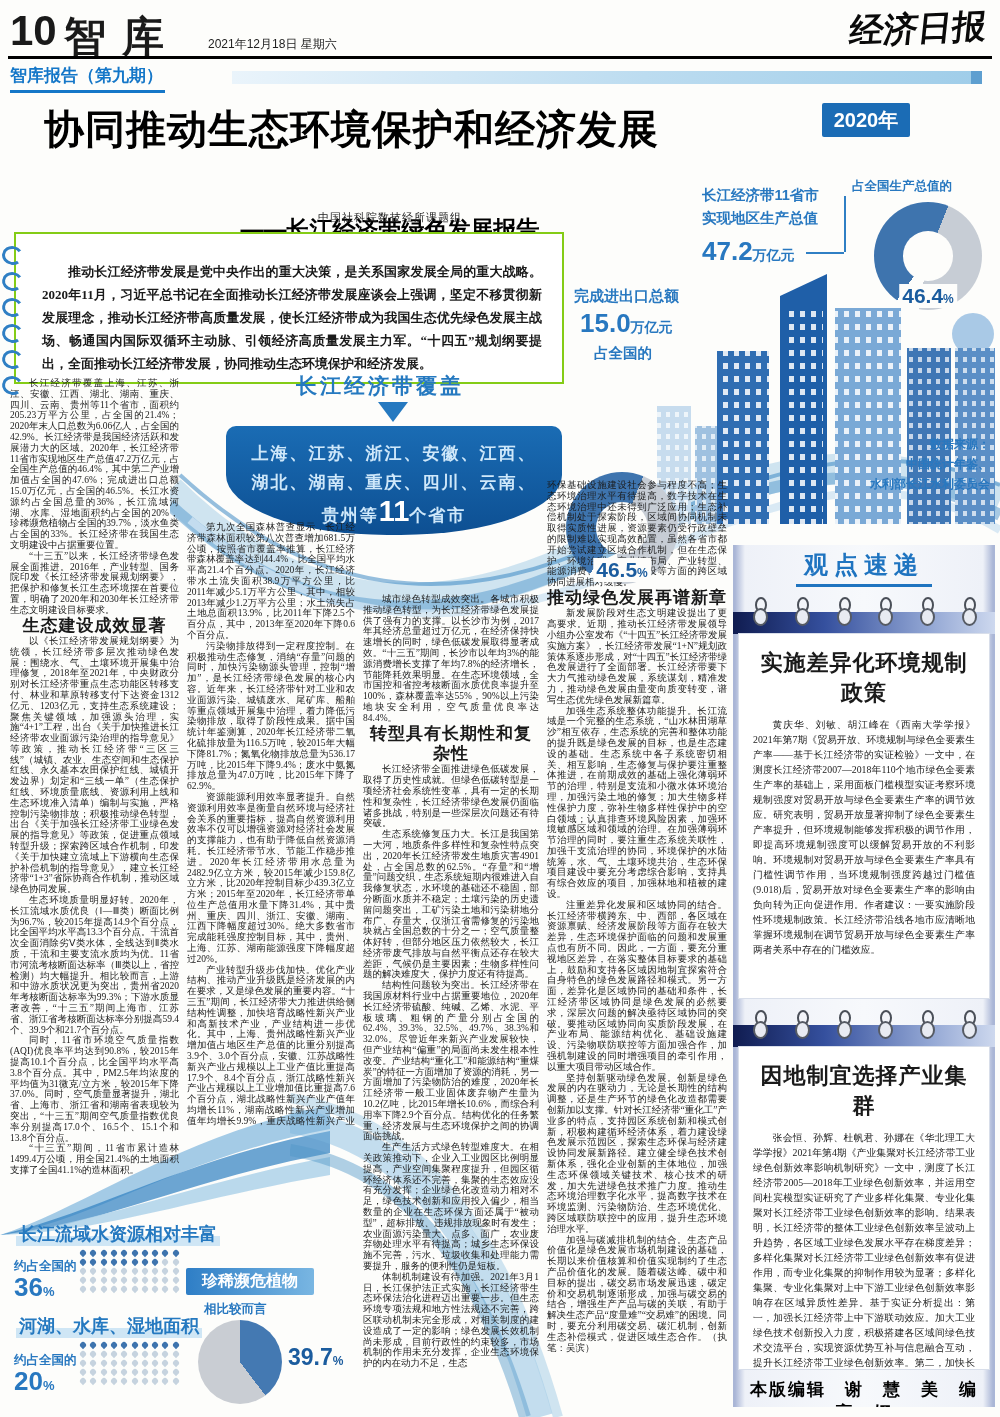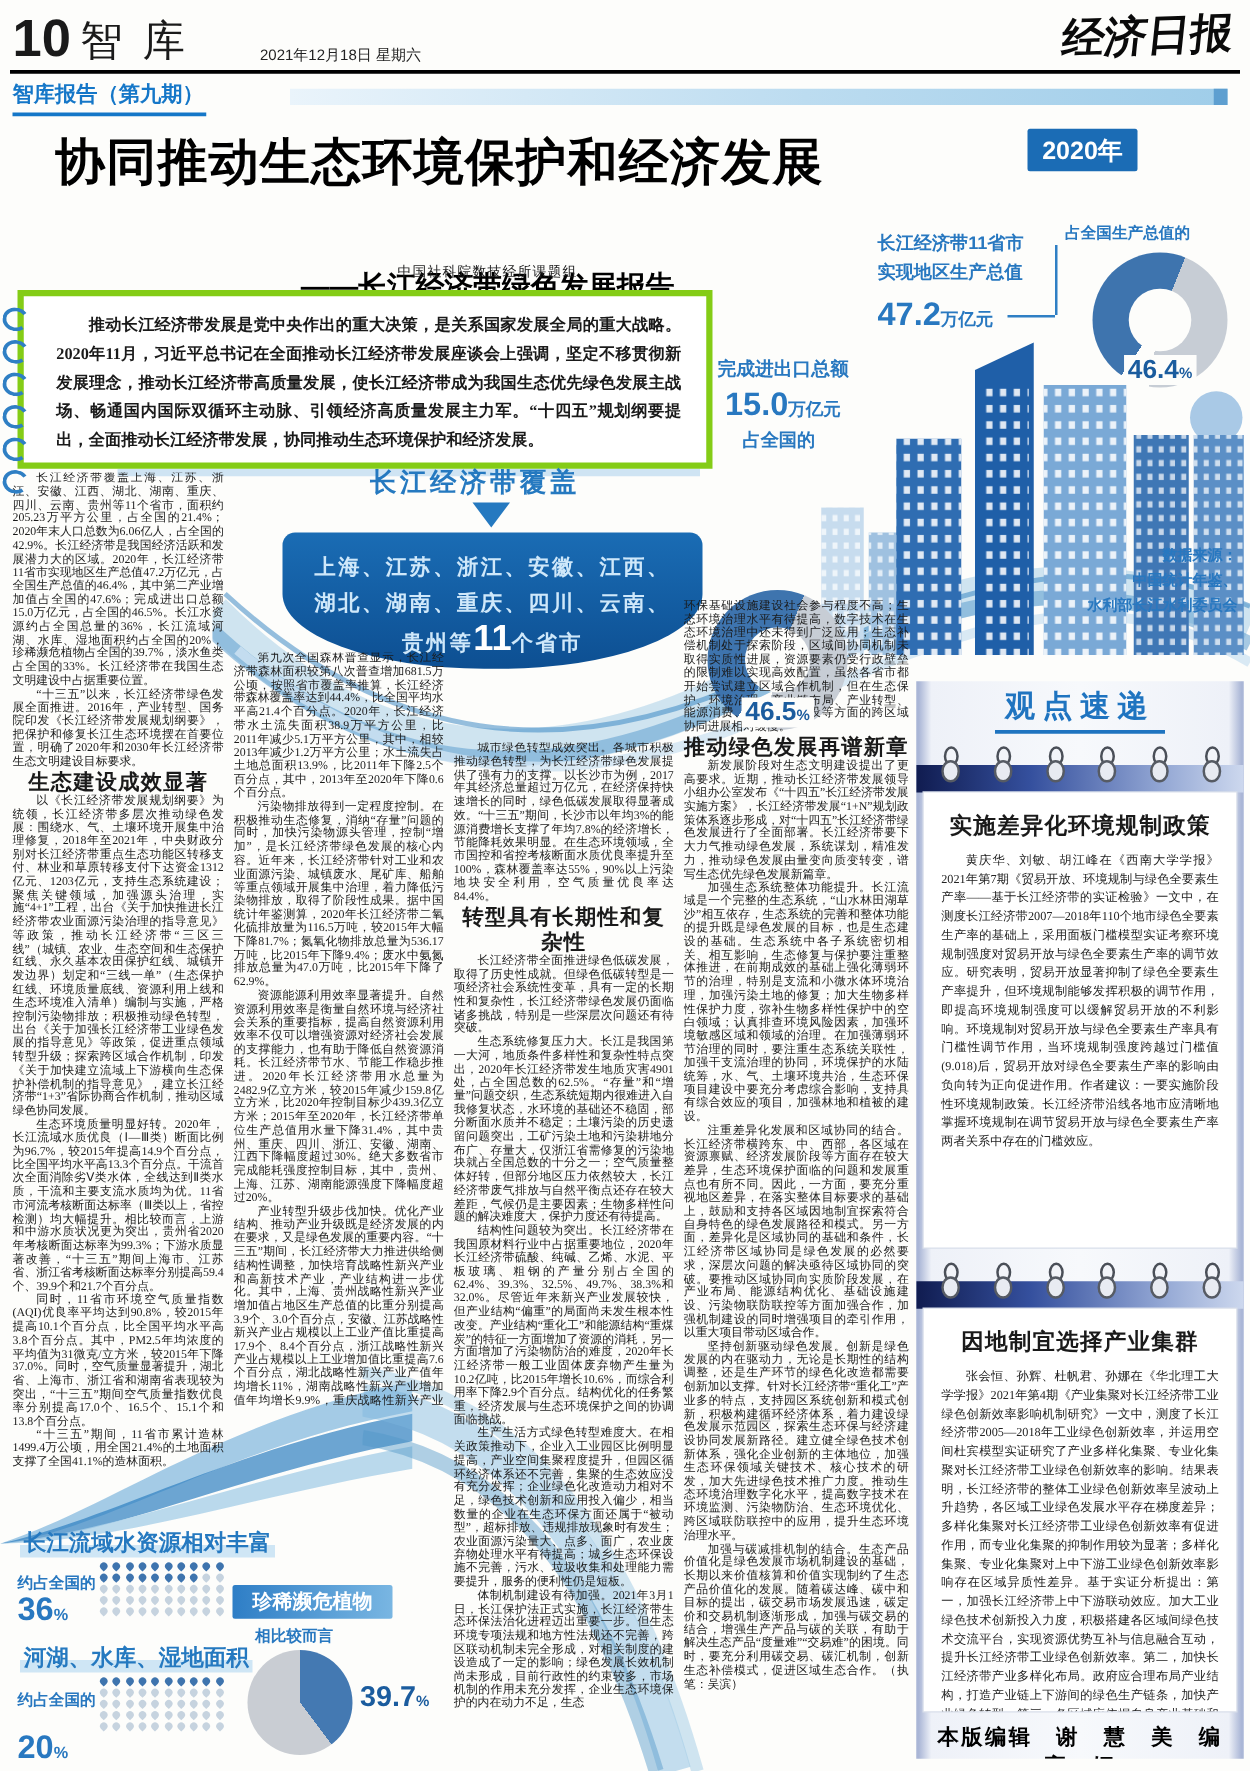--- a/index.html
+++ b/index.html
@@ -9,7 +9,7 @@
 
   
   .pnum{font-family:"Liberation Sans",sans-serif;font-weight:900;font-size:42px;line-height:1;}
-  .psec{font-family:"Liberation Sans",sans-serif;font-weight:400;font-size:34px;letter-spacing:16px;line-height:1;}
+  .psec{font-family:"Liberation Sans",sans-serif;font-weight:700;font-size:42px;letter-spacing:16px;line-height:1;}
   .pdate{font-family:"Liberation Sans",sans-serif;font-size:12px;color:#222;}
   .masthead{font-family:"DejaVu Serif",serif;font-weight:bold;font-size:34px;transform:skewX(-8deg) rotate(-2deg);color:#0a0a0a;}
   .hrule{height:3px;background:#000;}

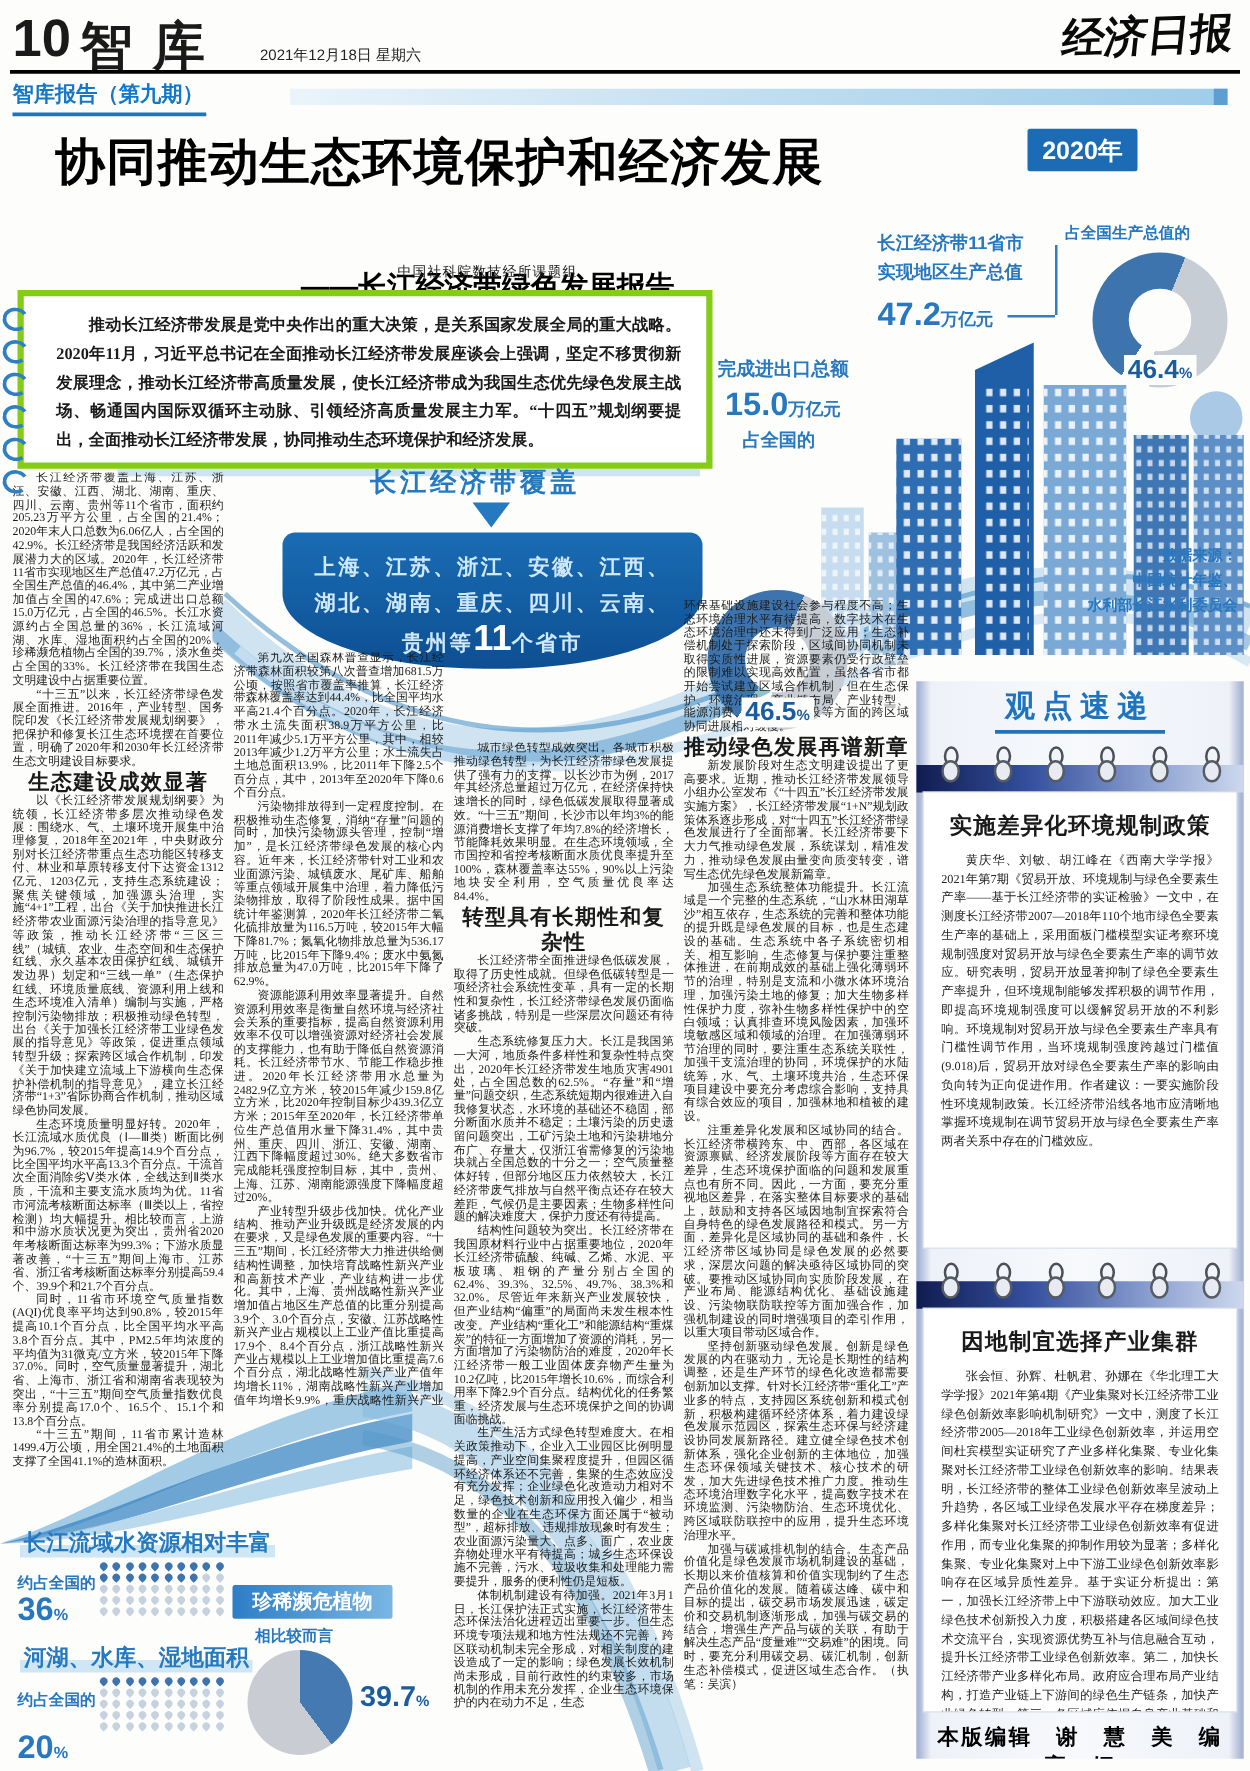--- a/index.html
+++ b/index.html
@@ -26,7 +26,7 @@
   .author{font-size:11px;color:#222;letter-spacing:1px;}
 
   
-  .introbox{border:5px solid #84cc16;background:#fff;padding:11px 20px 12px 26px;
+  .introbox{border:2px solid #84cc16;background:#fff;padding:26px 20px 12px 26px;
             font-size:13px;font-weight:600;line-height:23px;text-align:justify;}
   .introbox p{margin:0;text-indent:2em;}
   .introshadow{background:#cfe4f3;}

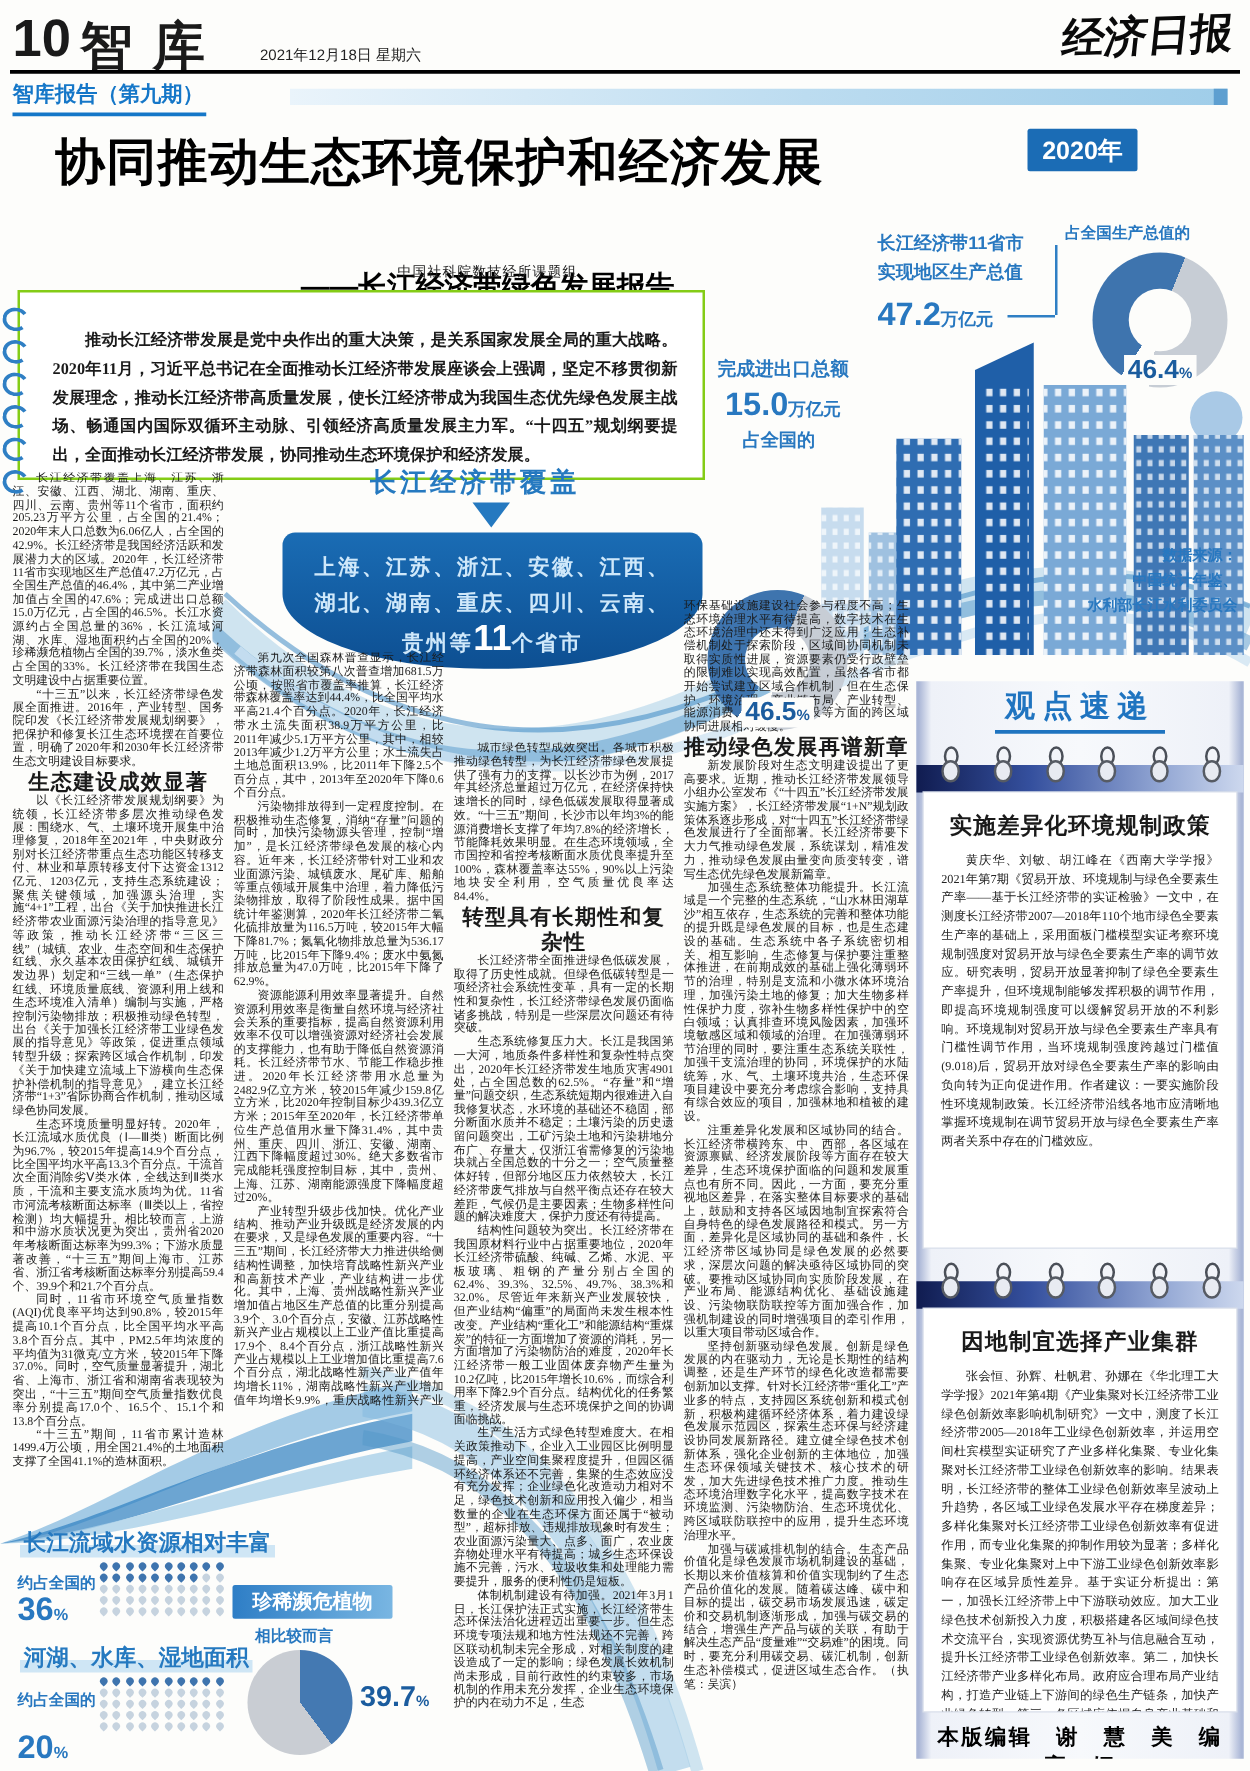--- a/index.html
+++ b/index.html
@@ -85,7 +85,7 @@
   .ring::after{content:"";position:absolute;top:11px;left:0;width:11px;height:14px;border:2.5px solid #565b64;border-radius:50%;background:#e8ebf2;}
   .sbbar{height:22px;background:linear-gradient(90deg,#101c50,#35509e 35%,#93a7d4 75%,#cdd8ee);}
   .paper{background:#fff;margin:0 6px;padding:14px 14px 10px;box-shadow:0 0 0 1px #d8deea;overflow:hidden;}
-  .paper h3{margin:0 0 9px;font-size:18px;text-align:center;font-weight:bold;letter-spacing:1px;}
+  .paper h3{margin:0 0 9px;font-size:22px;text-align:center;font-weight:bold;letter-spacing:1px;}
   .paper .sbody{font-size:9.8px;line-height:15px;text-align:justify;color:#222;}
   .paper .sbody::first-line{}
   .paper .sbody{text-indent:2em;}

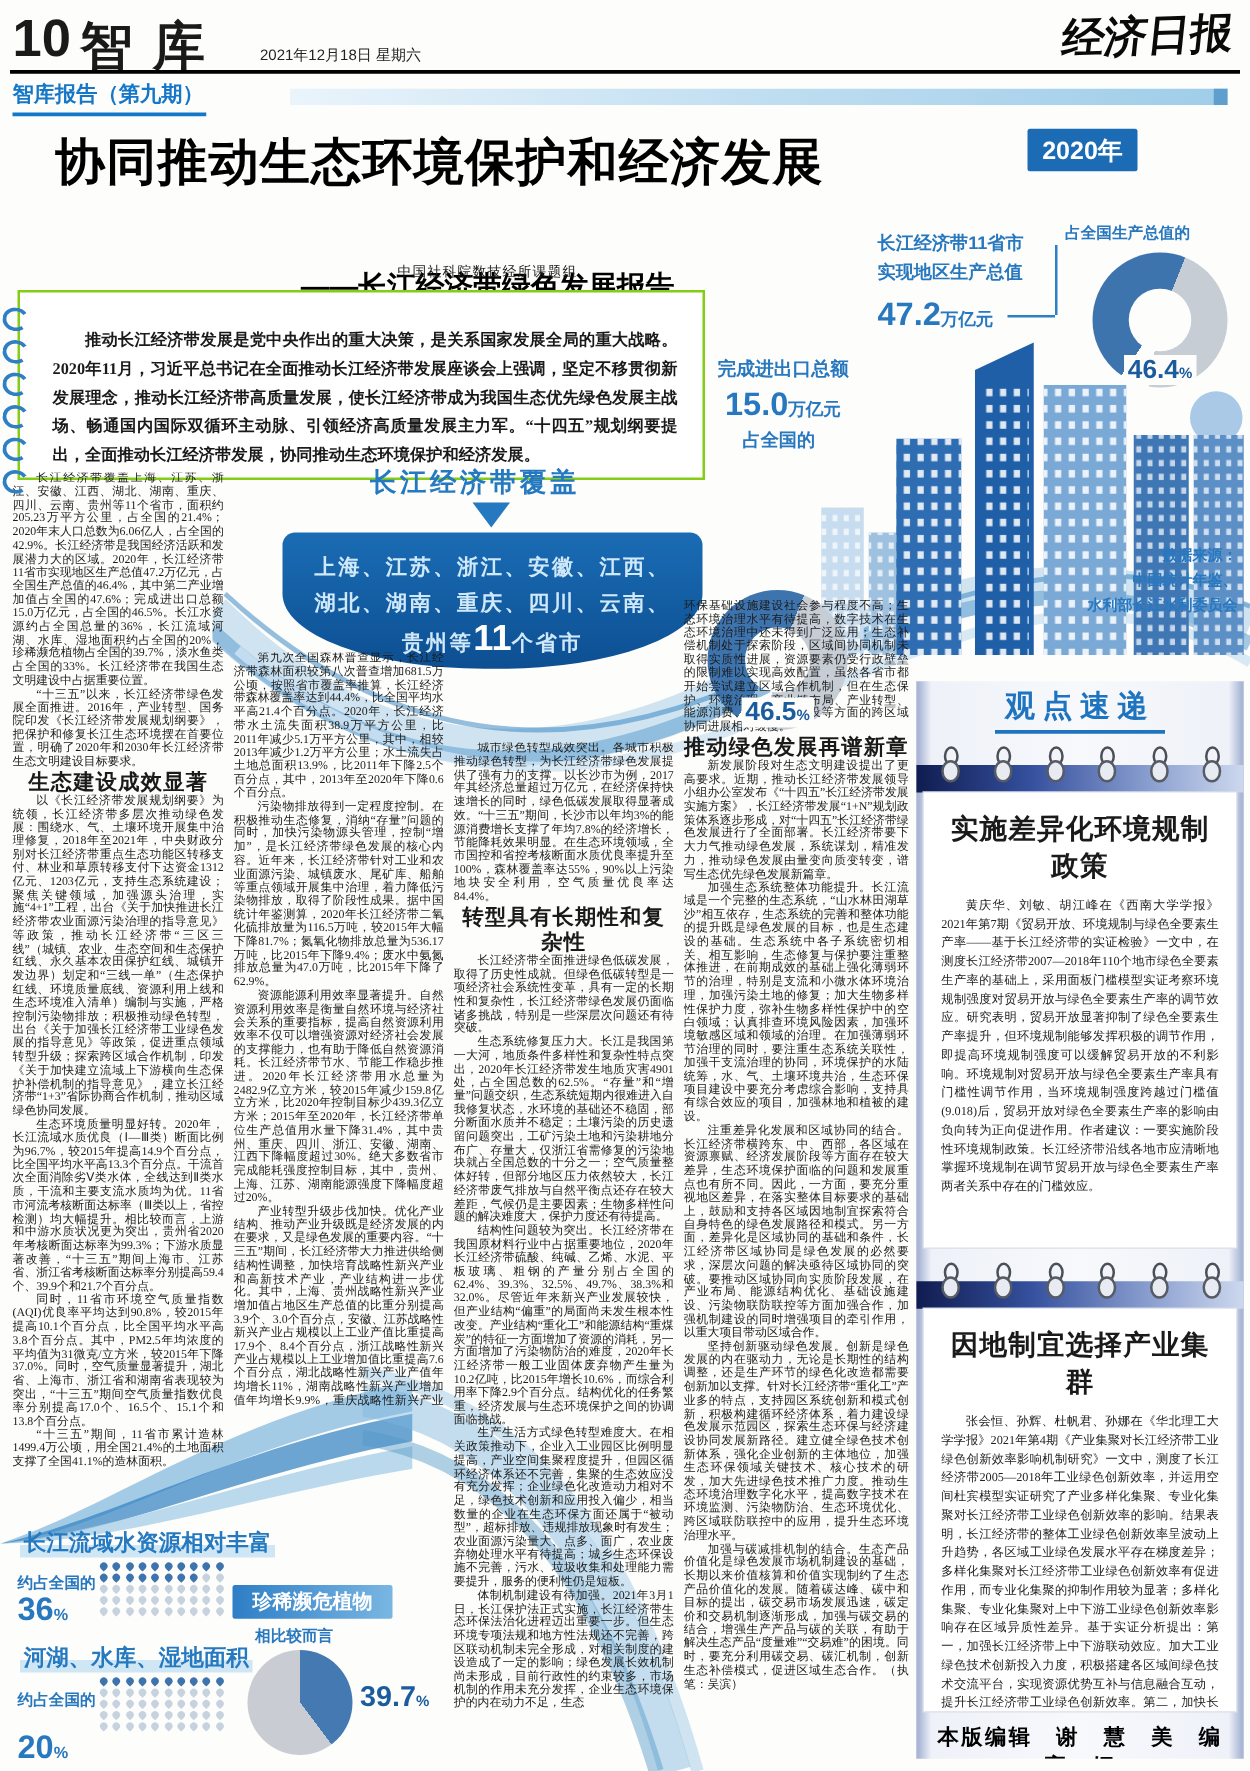--- a/index.html
+++ b/index.html
@@ -315,7 +315,7 @@
     <span class="bandtitle">河湖、水库、湿地面积</span>
   </div>
   <div class="abs smalllab" style="left:14px;top:1352px;z-index:2;">约占全国的</div>
-  <div class="abs bigpct" style="left:14px;top:1366px;z-index:2;margin-top:16px;">
+  <div class="abs bigpct" style="left:14px;top:1366px;z-index:2;">
     <span class="n">20</span><span class="u">%</span>
   </div>
   <div class="abs pictogrid" style="left:80px;top:1342px;z-index:2;">

